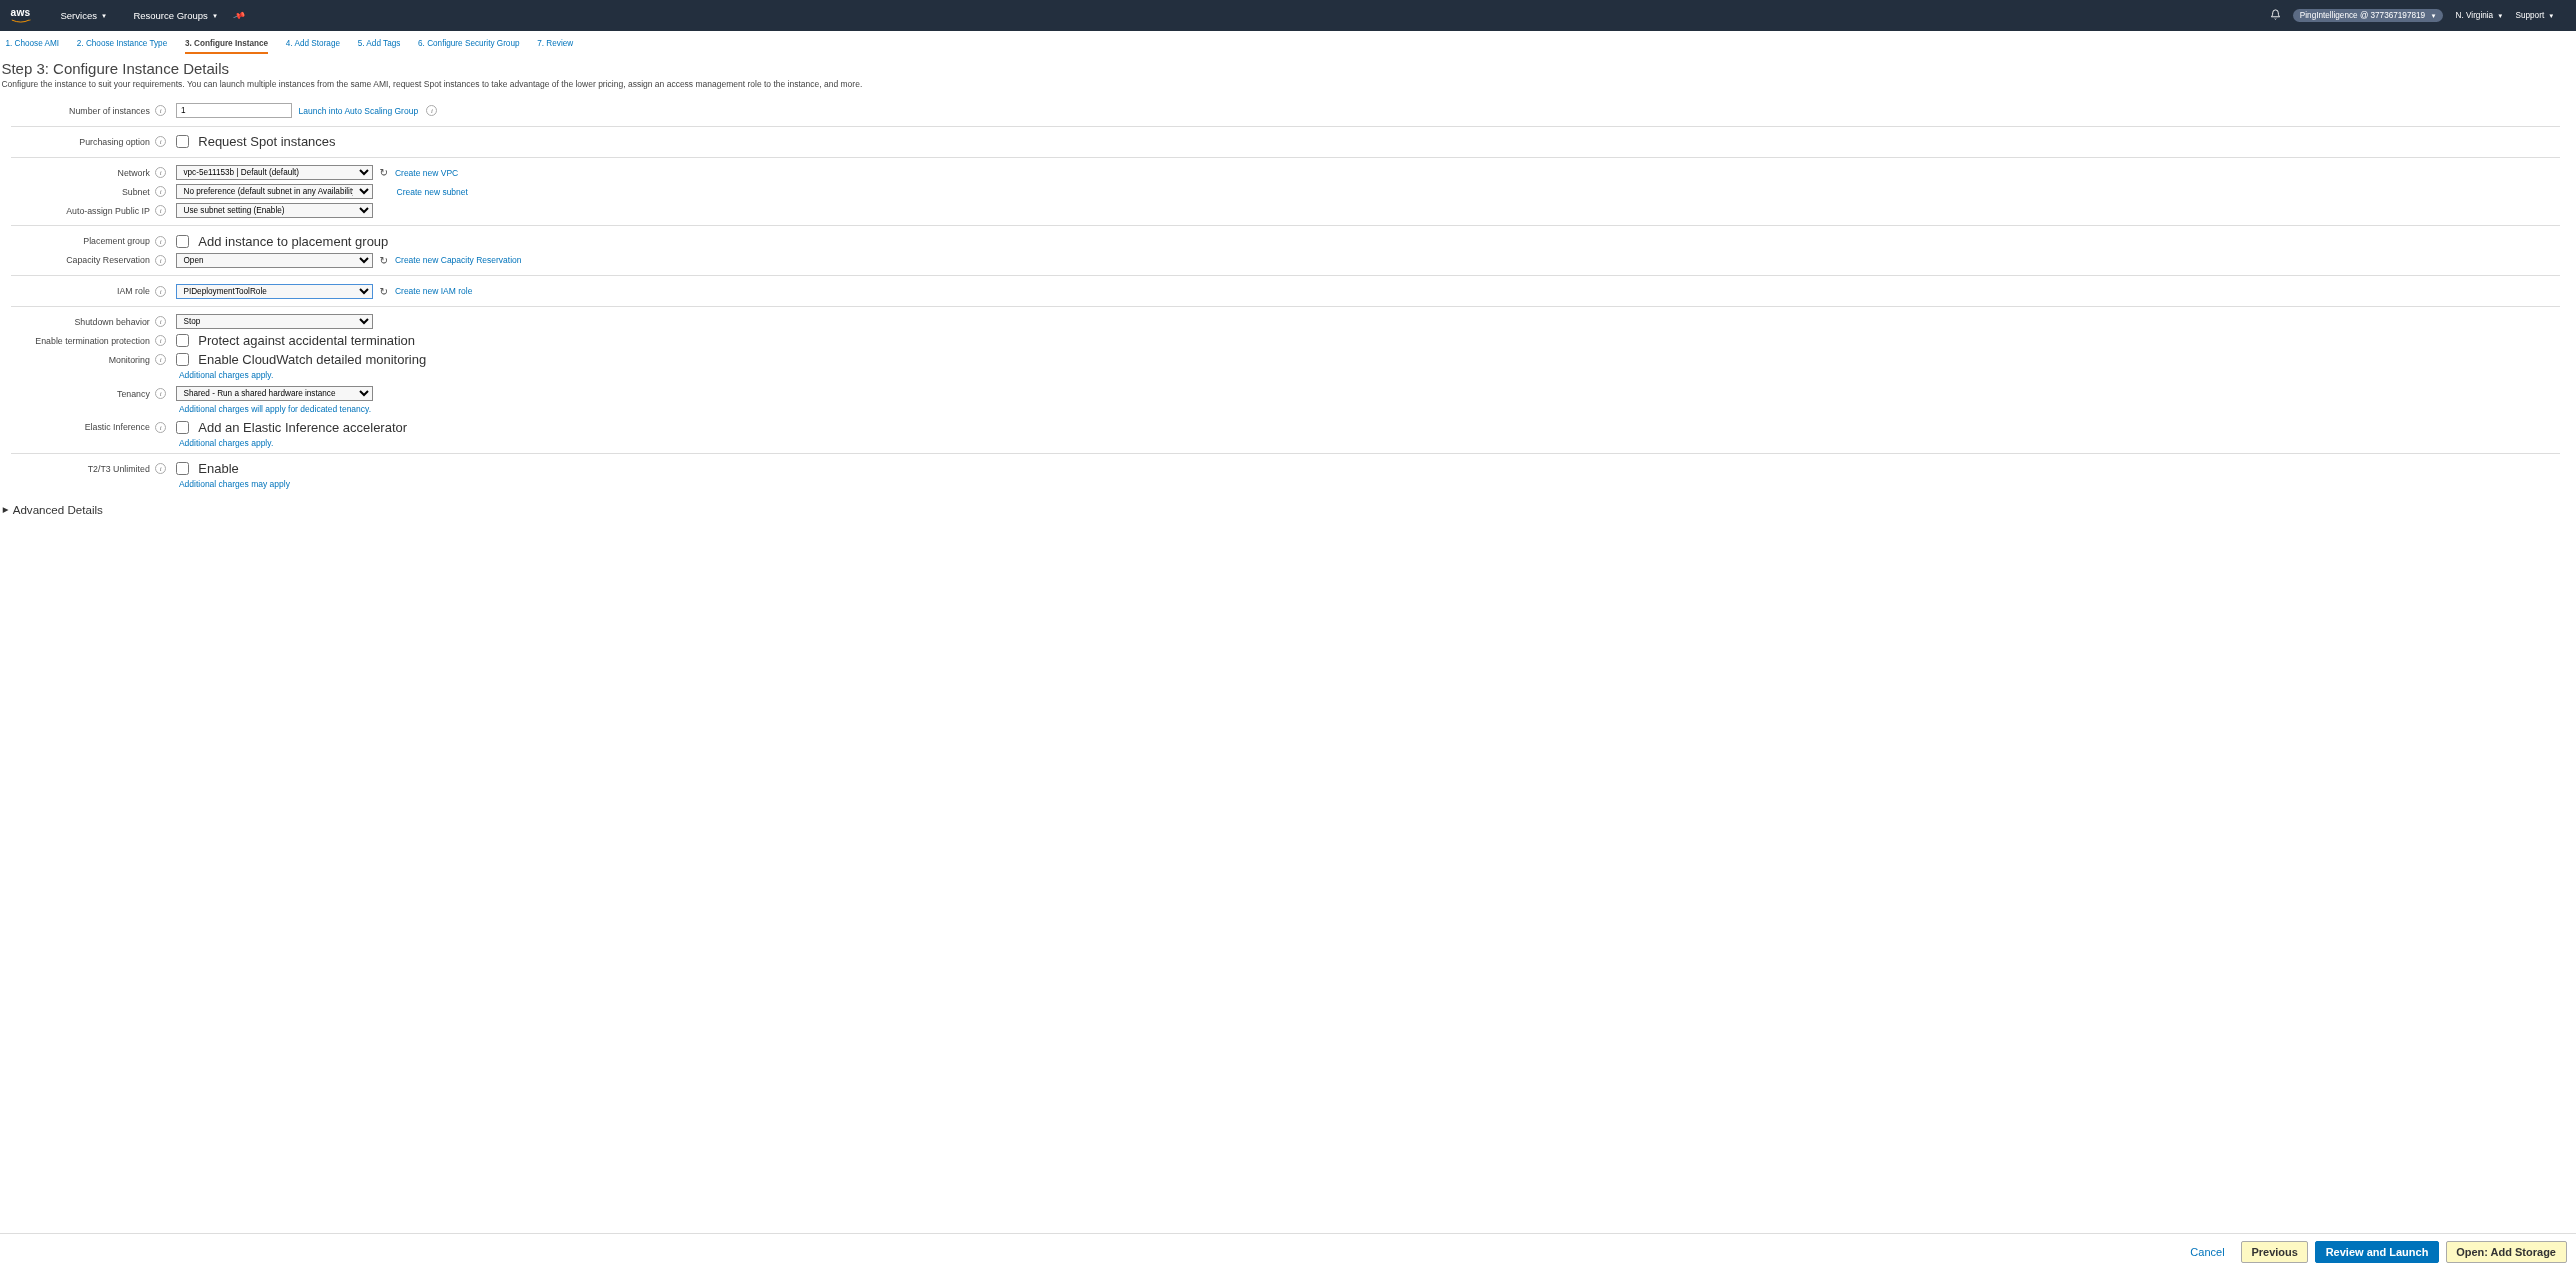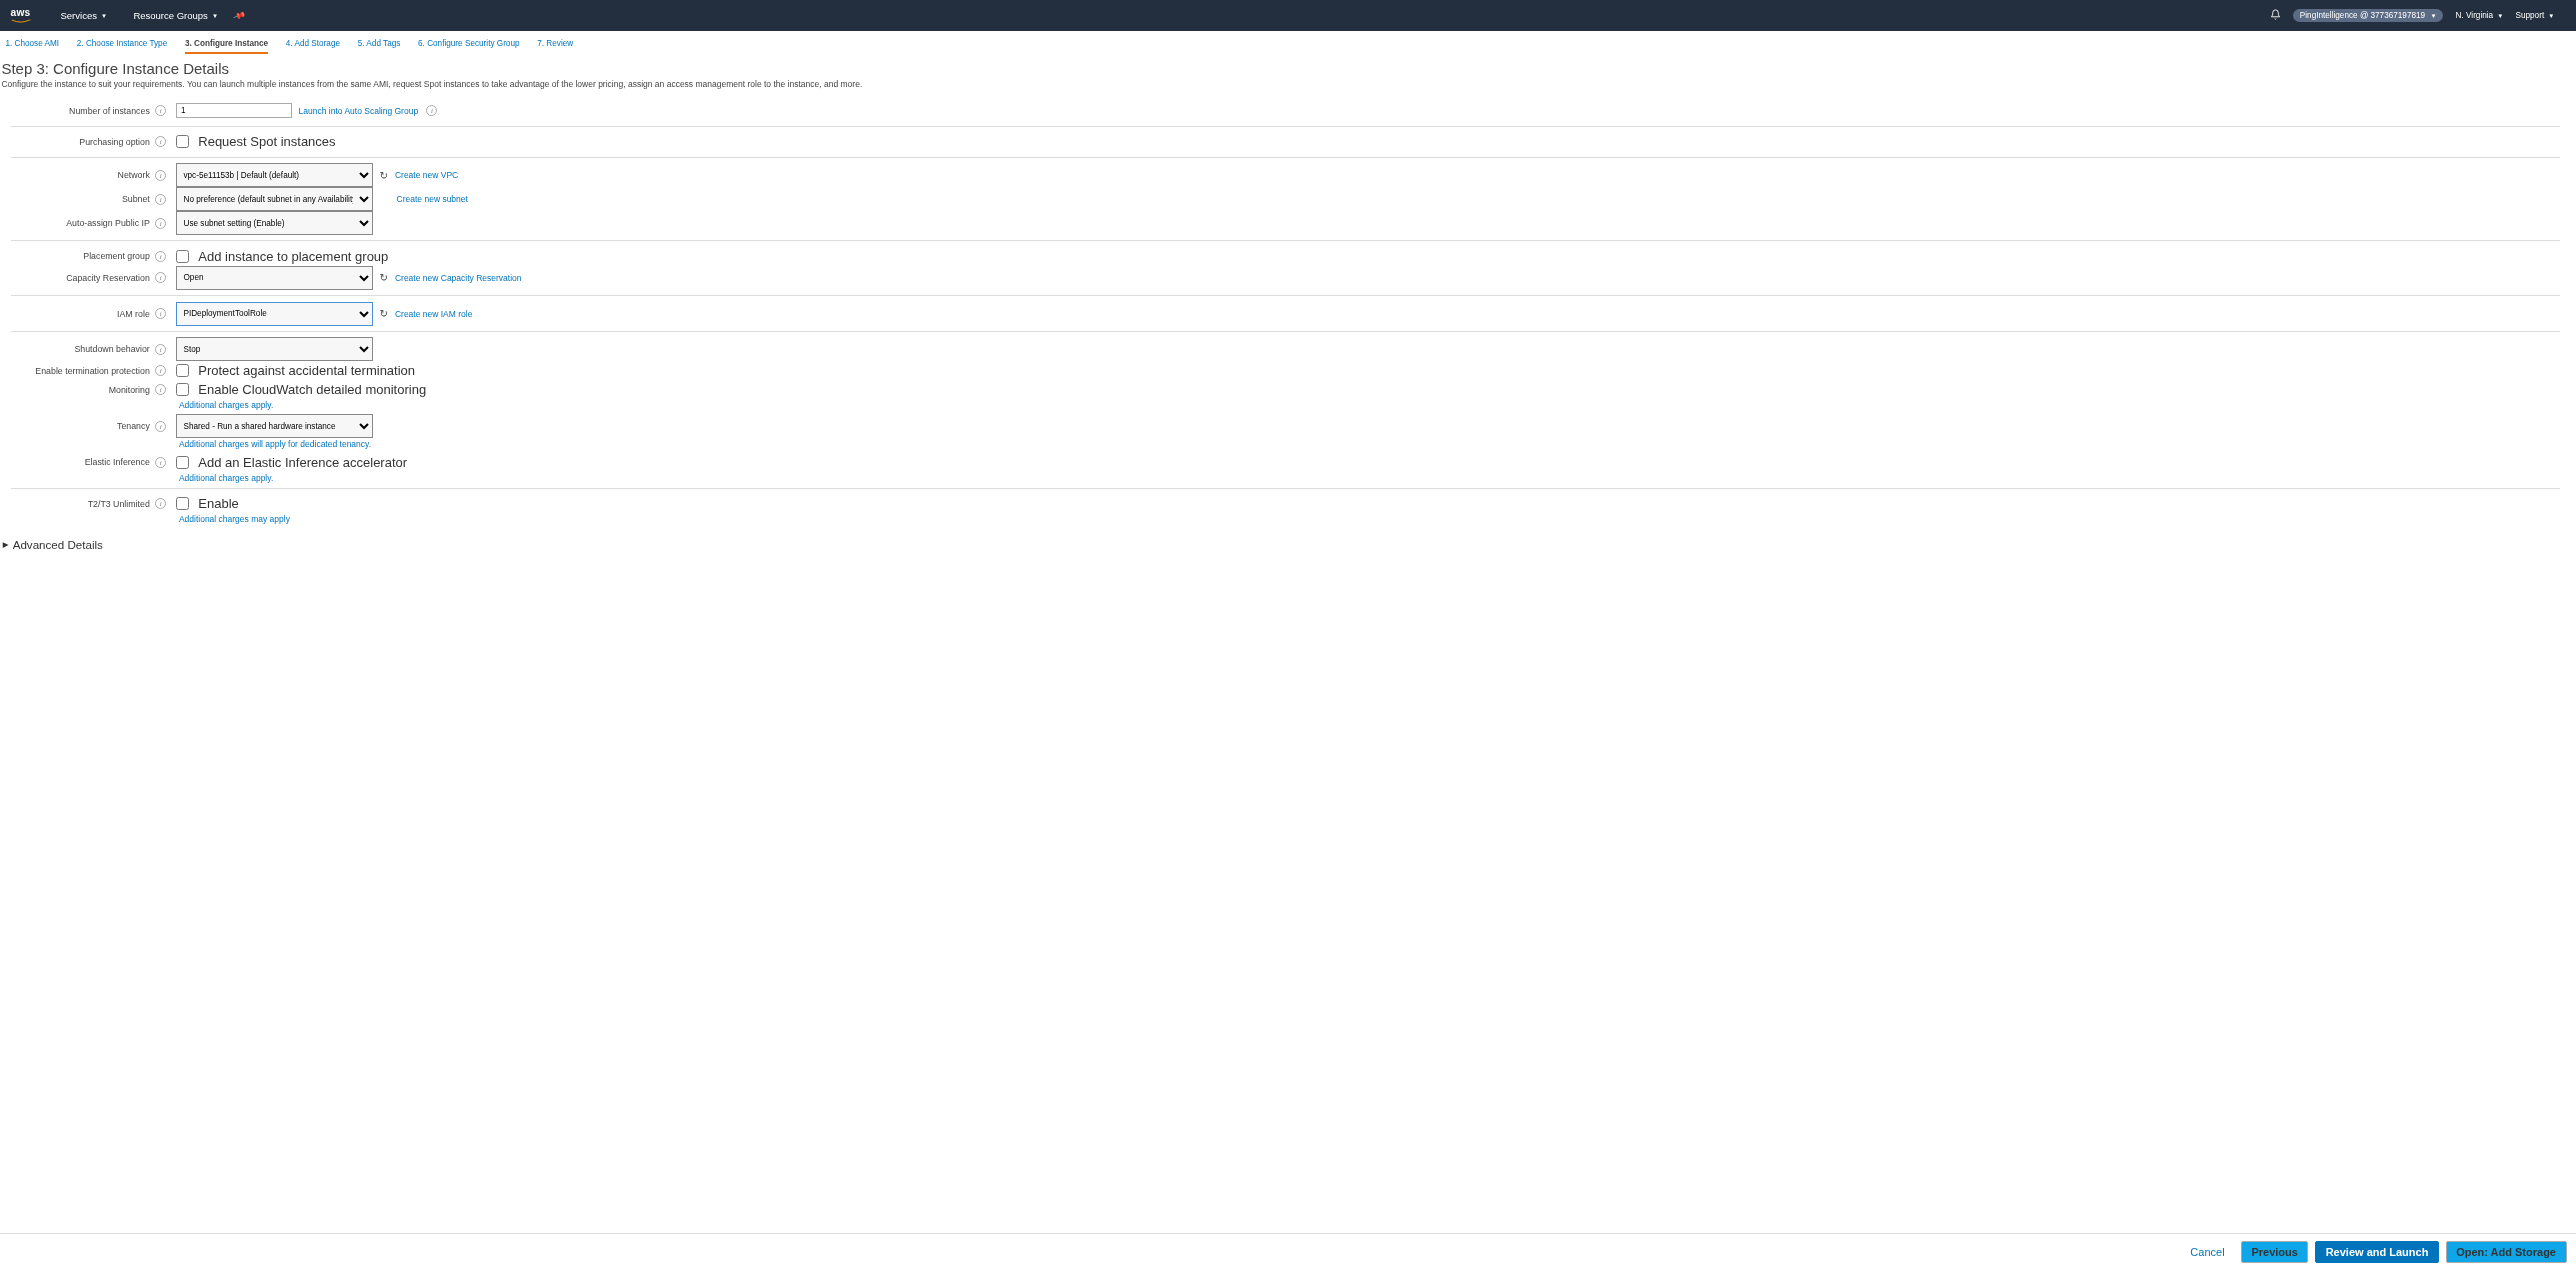--- a/index.html
+++ b/index.html
@@ -39,7 +39,7 @@
   .info-icon { width: 11px; height: 11px; border: 0.7px solid #aaa; border-radius: 50%; display: inline-flex; align-items: center; justify-content: center; font-size: 6.8px; font-style: italic; font-family: Georgia, serif; color: #777; margin: 0 9.5px 0 1.4px; flex-shrink: 0; cursor: help; }
   .form-control-wrap { display: flex; align-items: center; gap: 6.8px; }
   input[type=text].num-input { width: 116px; height: 15px; border: 0.7px solid #aaa; padding: 0 4.1px; font-size: 8.2px; background: #fff; }
-  select.sel { height: 24px; border: 0.7px solid #888; background: #f7f7f7; font-size: 8.2px; padding: 0 2.7px; width: 197px; }
+  select.sel { height: 15px; border: 0.7px solid #888; background: #f7f7f7; font-size: 8.2px; padding: 0 2.7px; width: 197px; }
   select.sel.highlighted { border: 1.4px solid #4a90d9; outline: none; }
   .link { color: #0073bb; font-size: 8.5px; cursor: pointer; }
   .refresh-icon { cursor: pointer; color: #555; font-size: 10.2px; }

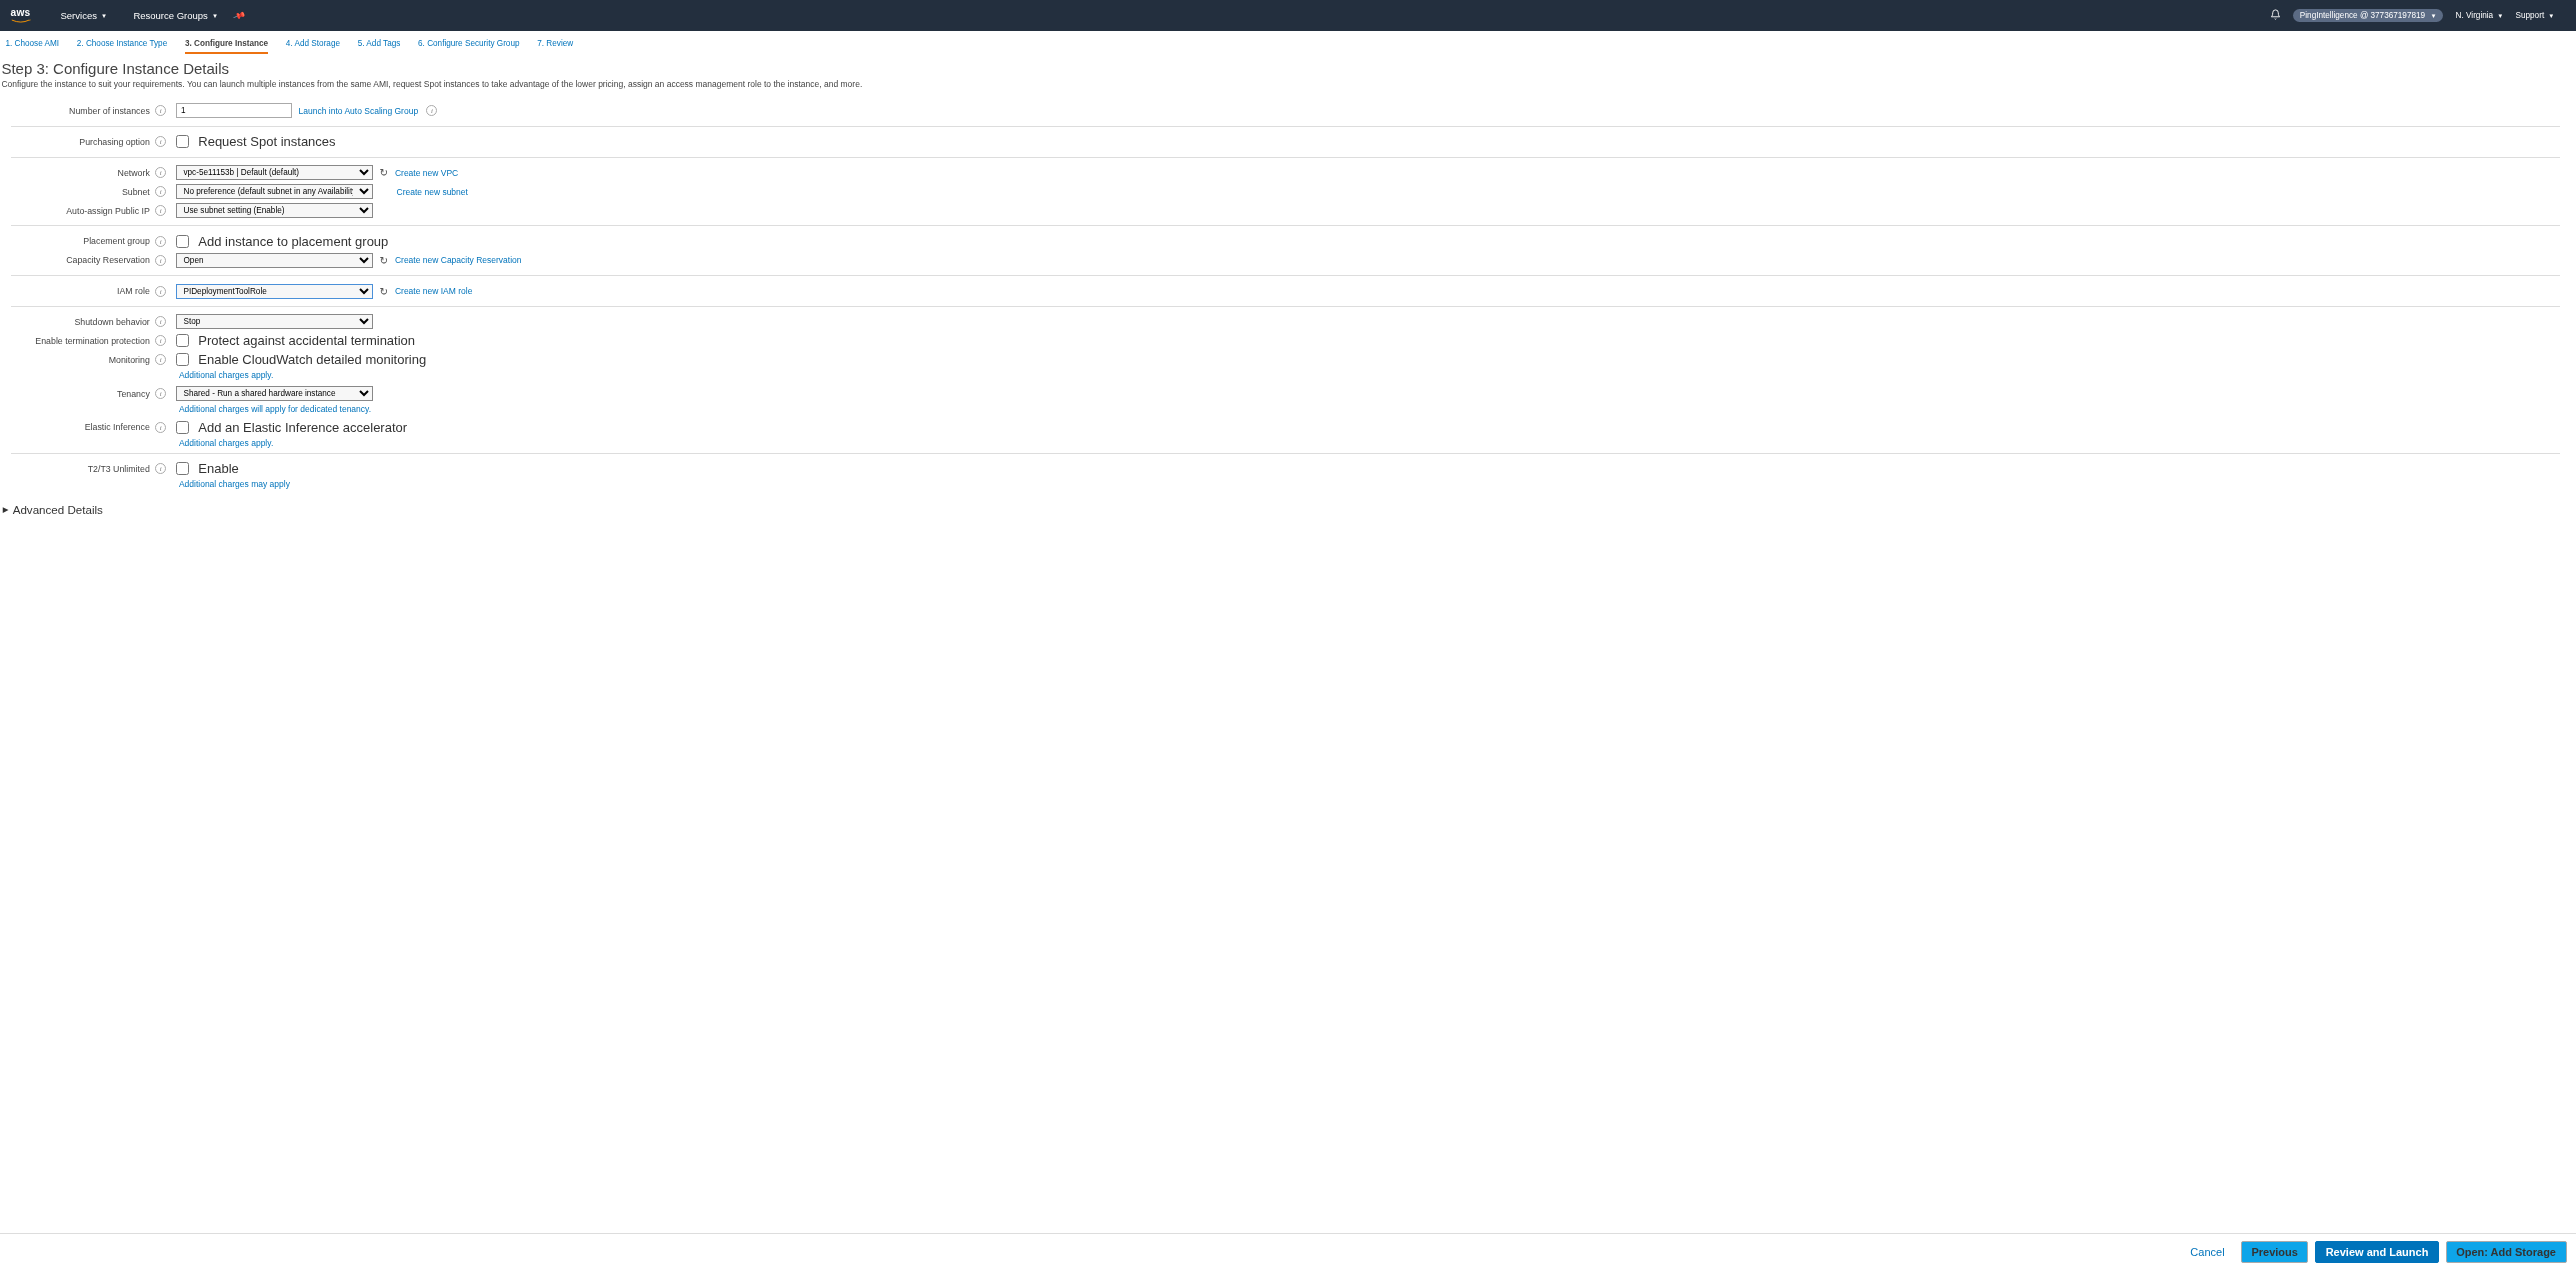--- a/index.html
+++ b/index.html
@@ -55,7 +55,7 @@
   .footer { position: fixed; bottom: 0; left: 0; right: 0; border-top: 0.7px solid #ddd; background: #fff; padding: 6.8px 9.5px; display: flex; justify-content: flex-end; align-items: center; gap: 6.8px; }
   .btn { font-size: 11px; padding: 4.1px 9.5px; border-radius: 2px; cursor: pointer; }
   .btn-link { background: none; border: none; color: #0073bb; }
-  .btn-default { background: #0ea5e9; border: 0.7px solid #aaa; color: #333; font-weight: 600; }
+  .btn-default { background: #fef9c3; border: 0.7px solid #aaa; color: #333; font-weight: 600; }
   .btn-primary { background: #0073bb; border: 0.7px solid #0073bb; color: #fff; font-weight: 600; }
 </style>
 </head>

